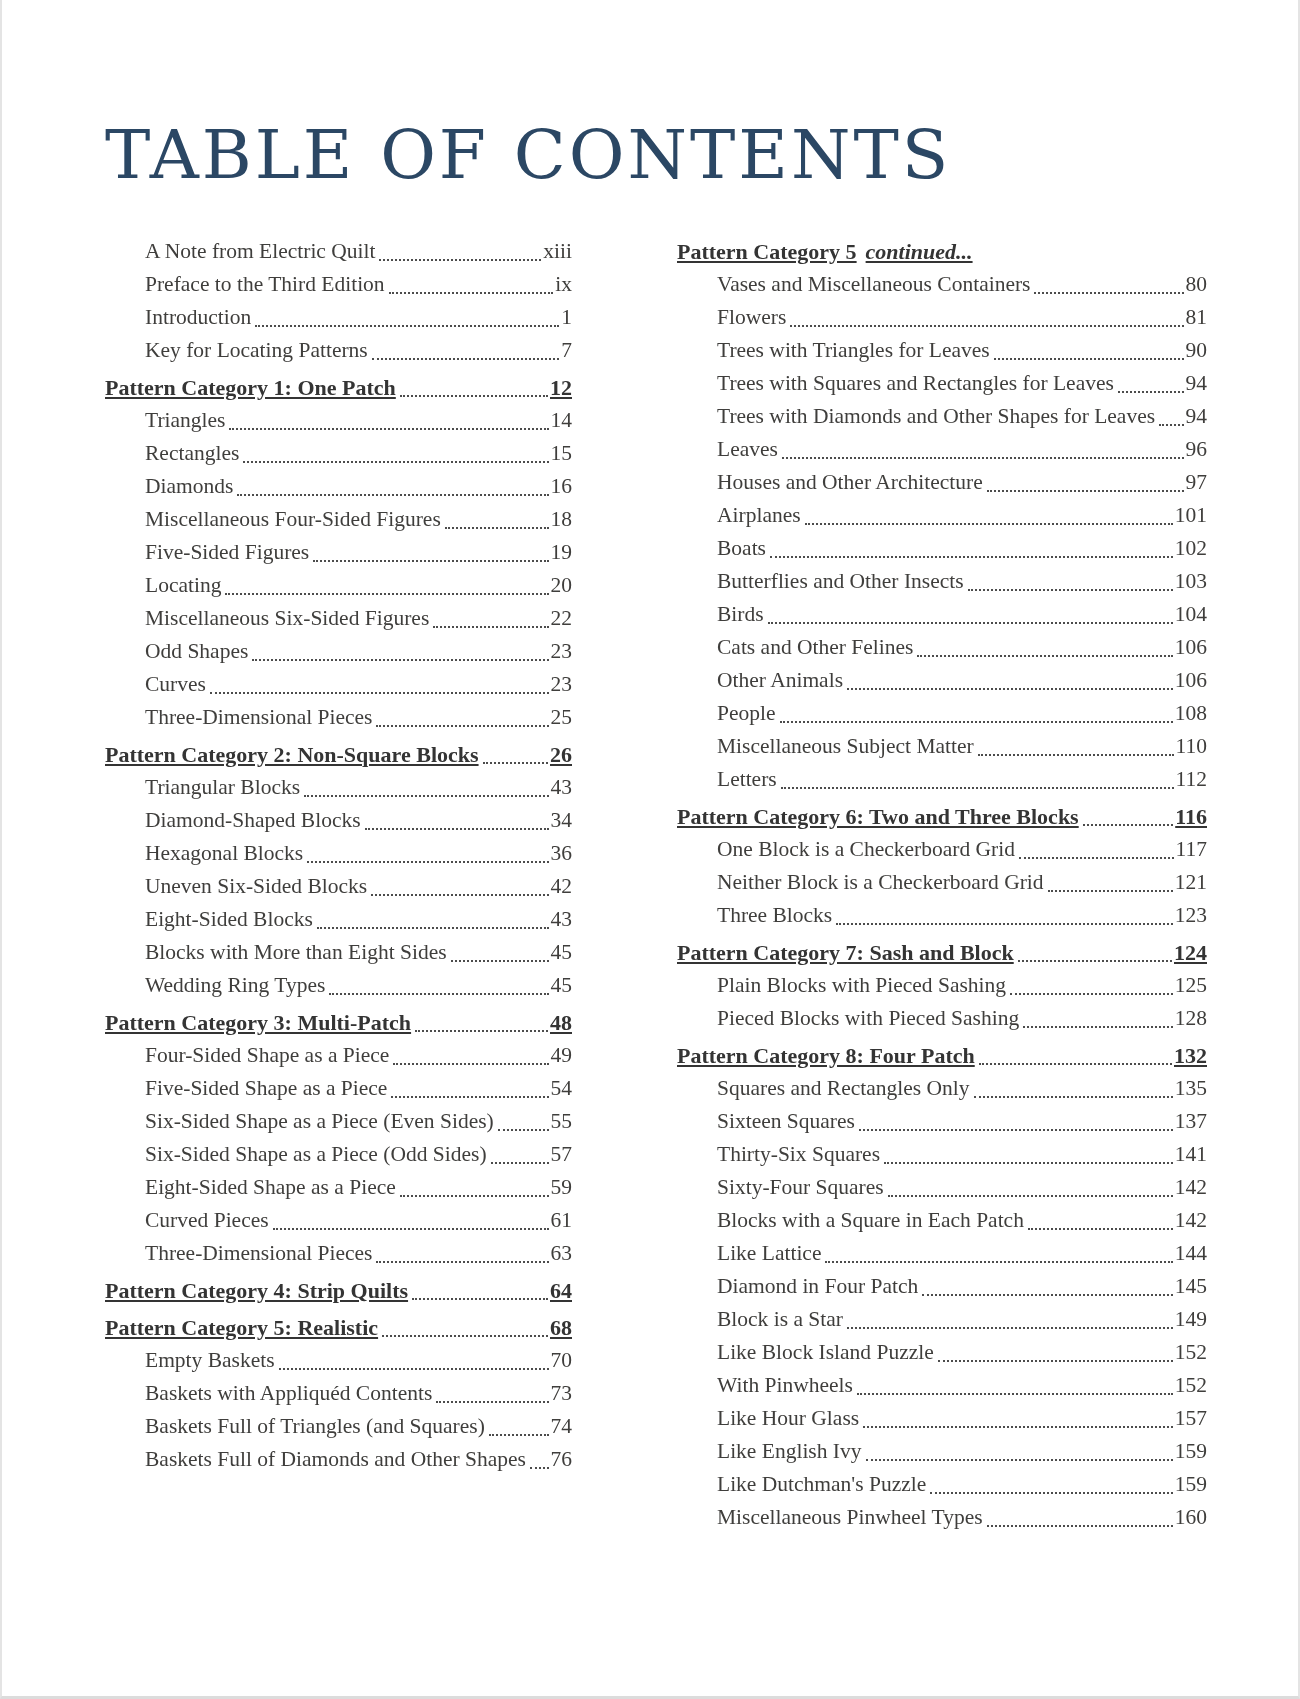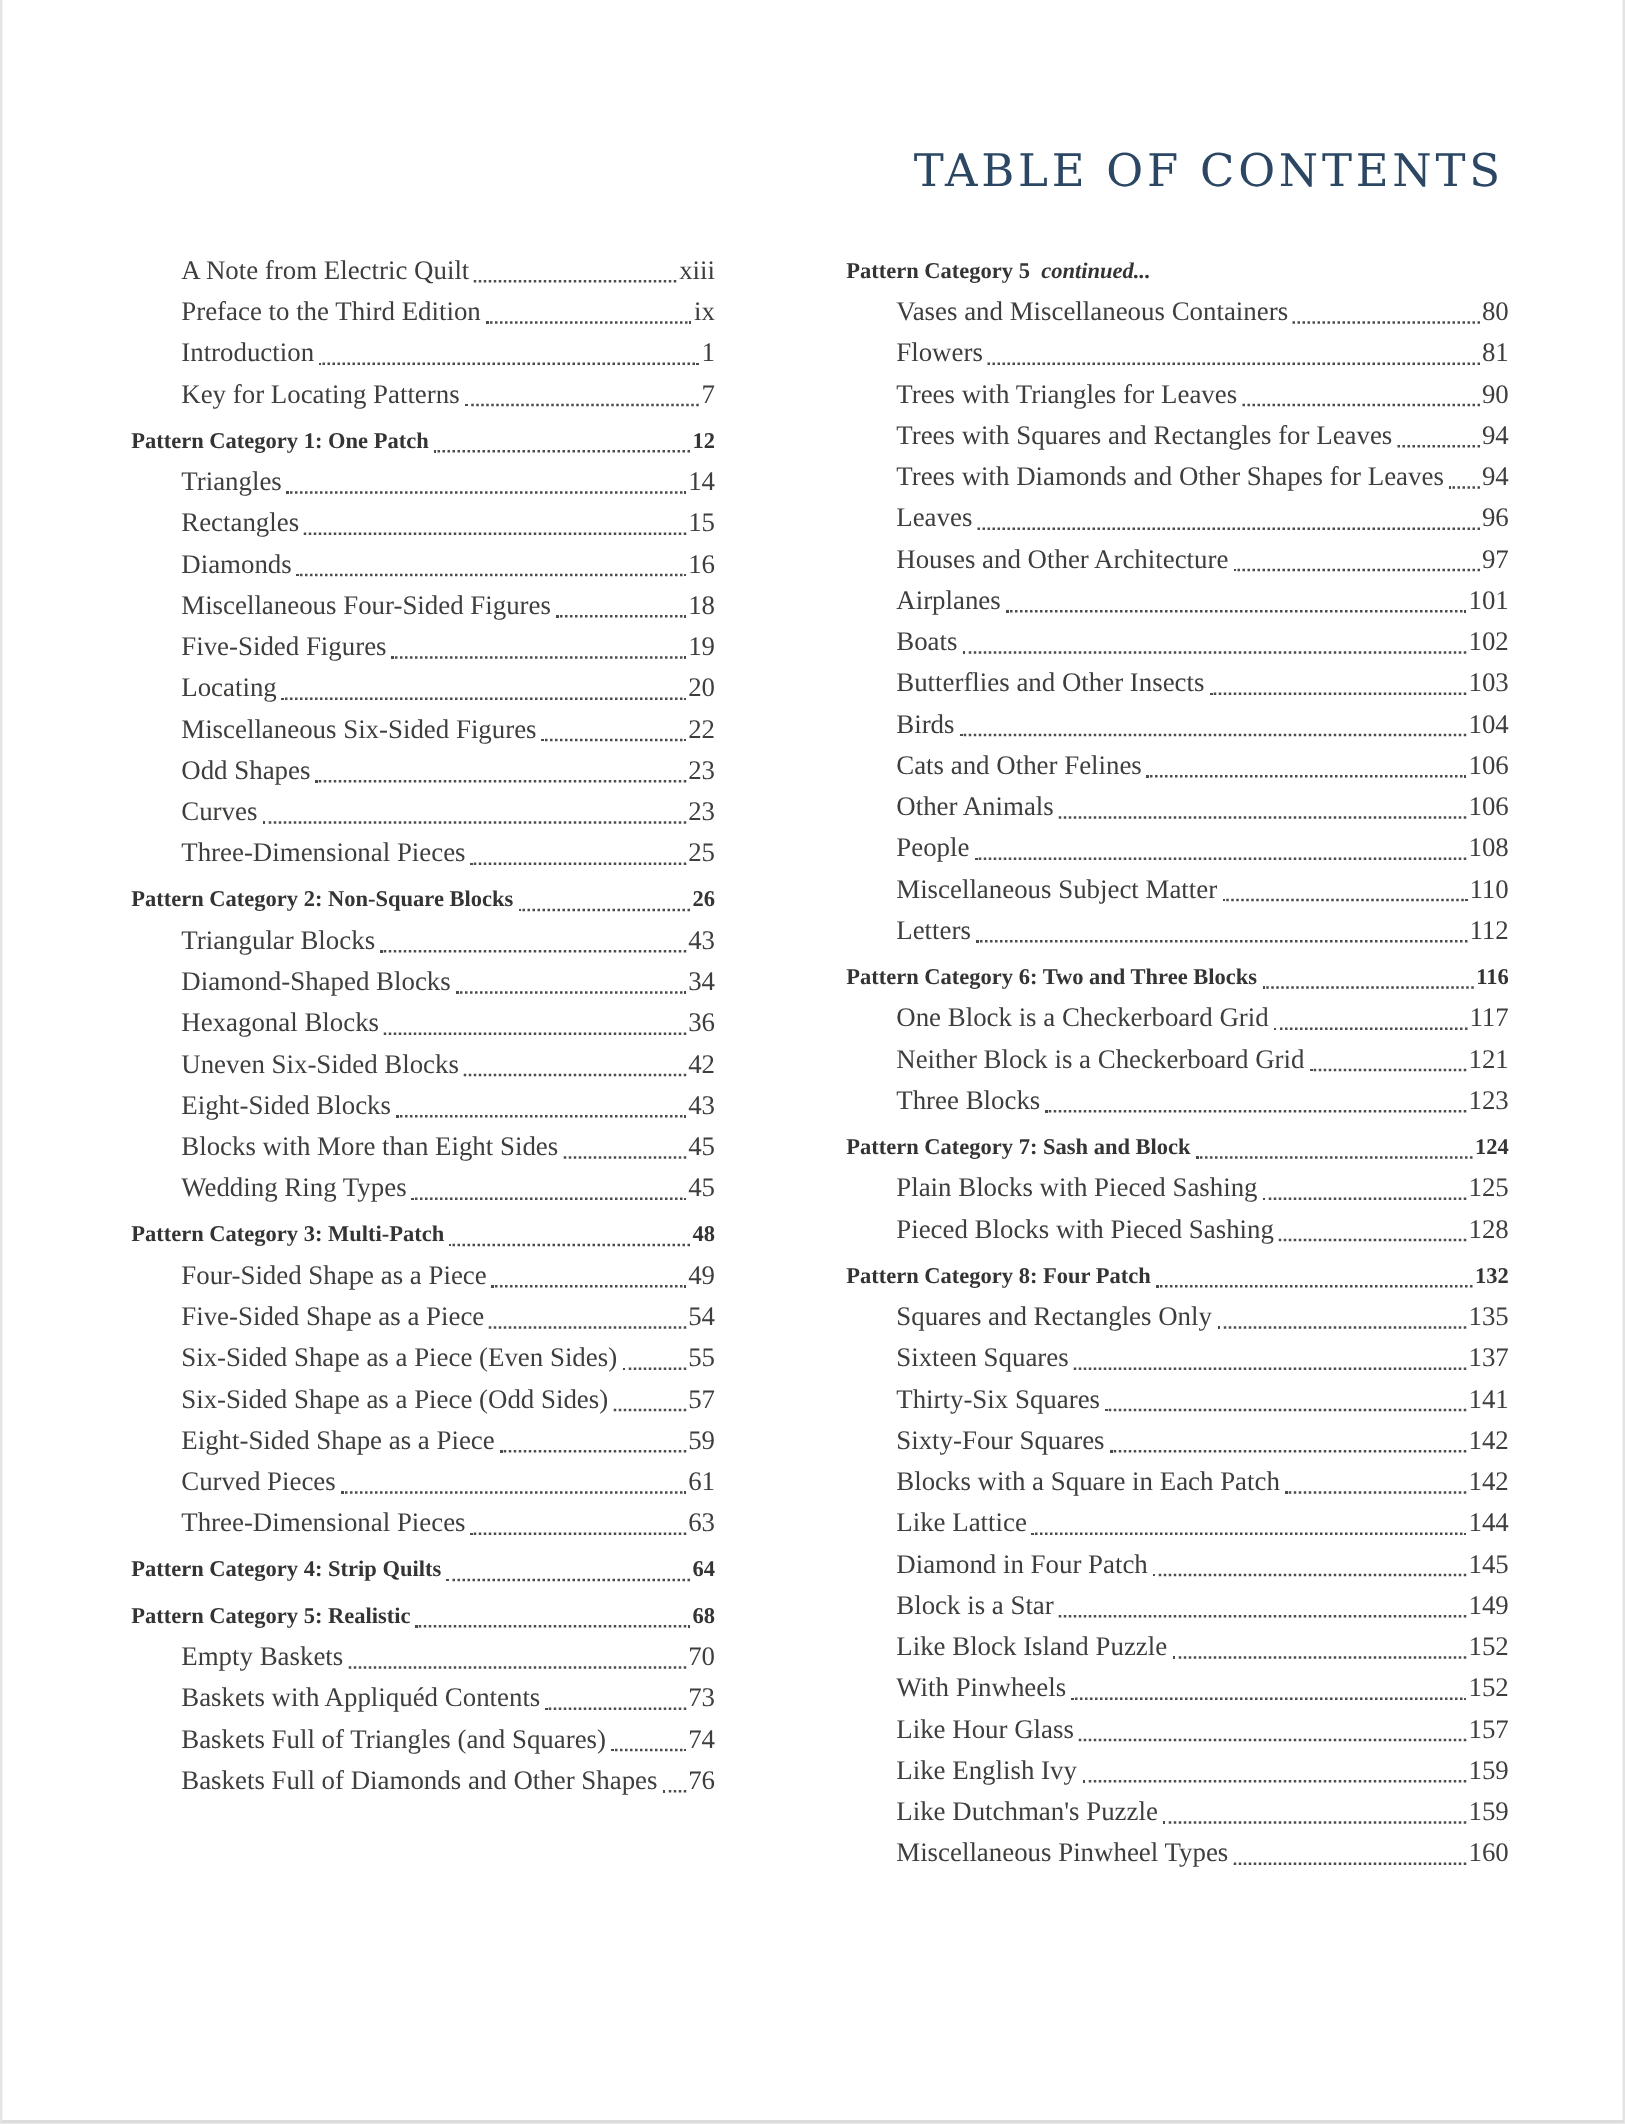--- a/index.html
+++ b/index.html
@@ -20,10 +20,10 @@
   }
   .title{
     margin:0 0 42px 0;
-    text-align:right;
+    text-align:left;
     font-family:"DejaVu Serif", serif;
     font-weight:400;
-    font-size:36px;
+    font-size:68px;
     letter-spacing:3px;
     color:var(--title-color,#2b4764);
     line-height:1.1;

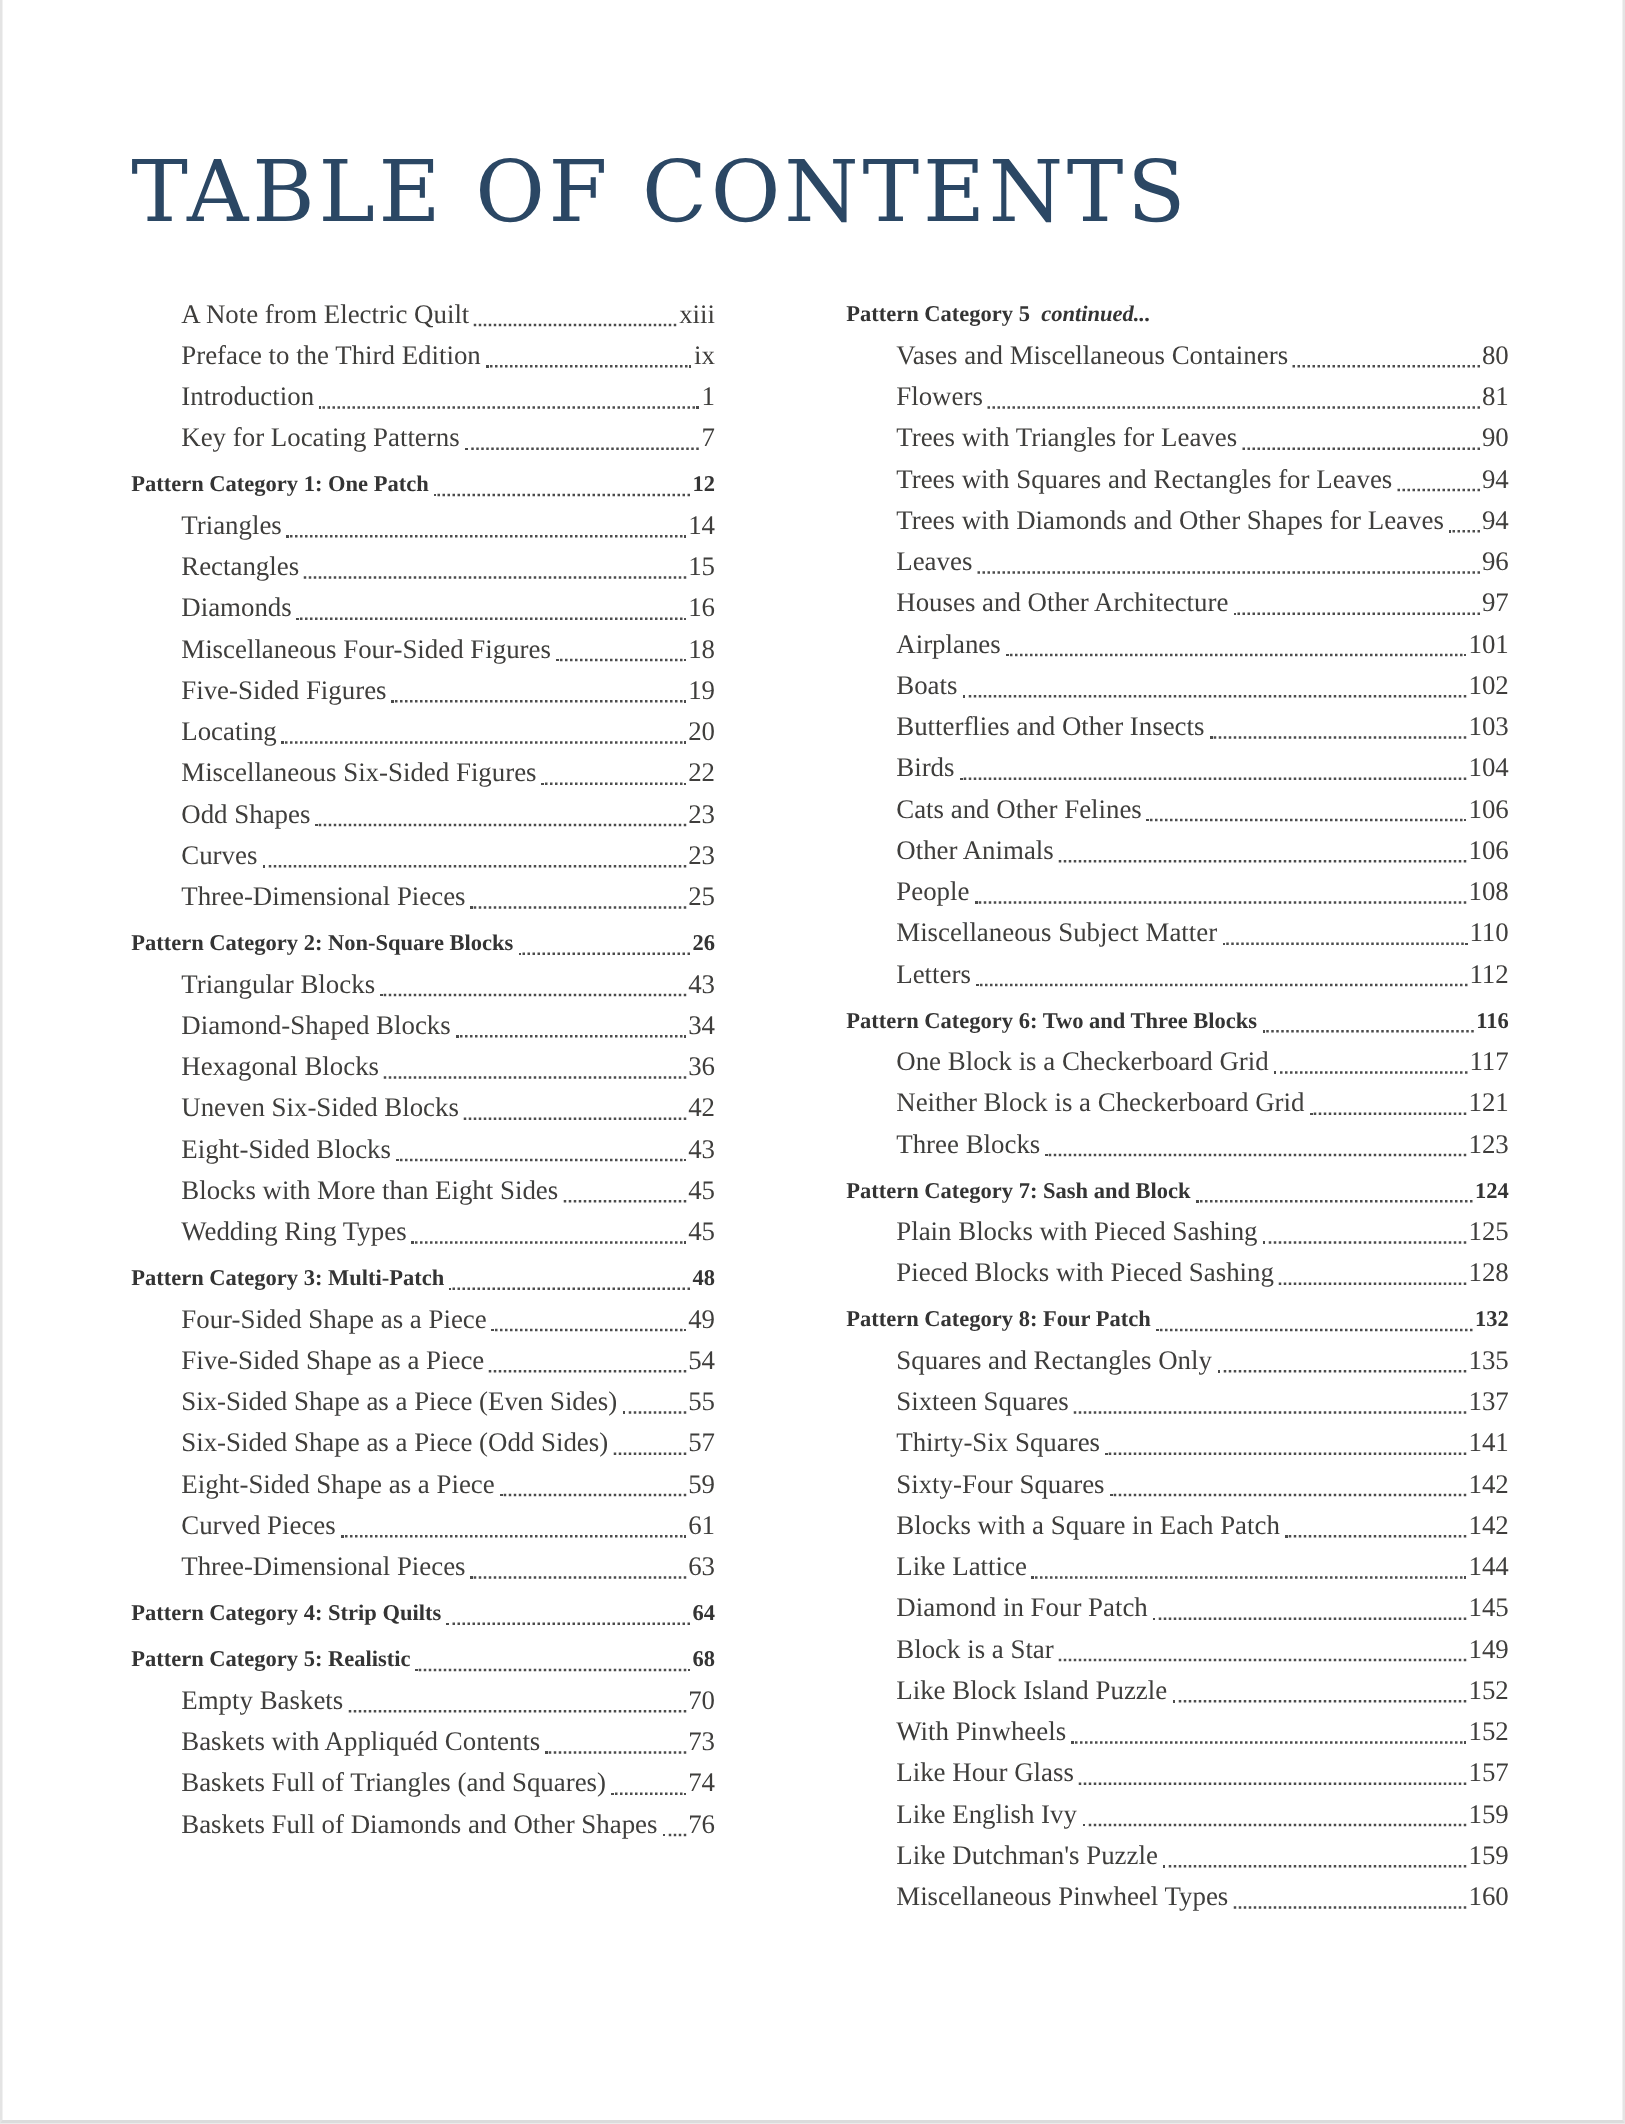--- a/index.html
+++ b/index.html
@@ -45,8 +45,9 @@
   }
   .toc-row.heading{
     font-weight:700;
-    font-size:18px;
+    font-size:22px;
     color:#343434;
+    text-decoration:underline;
   }
   .toc-row.entry{padding-left:40px;}
   .lbl{white-space:nowrap;}

